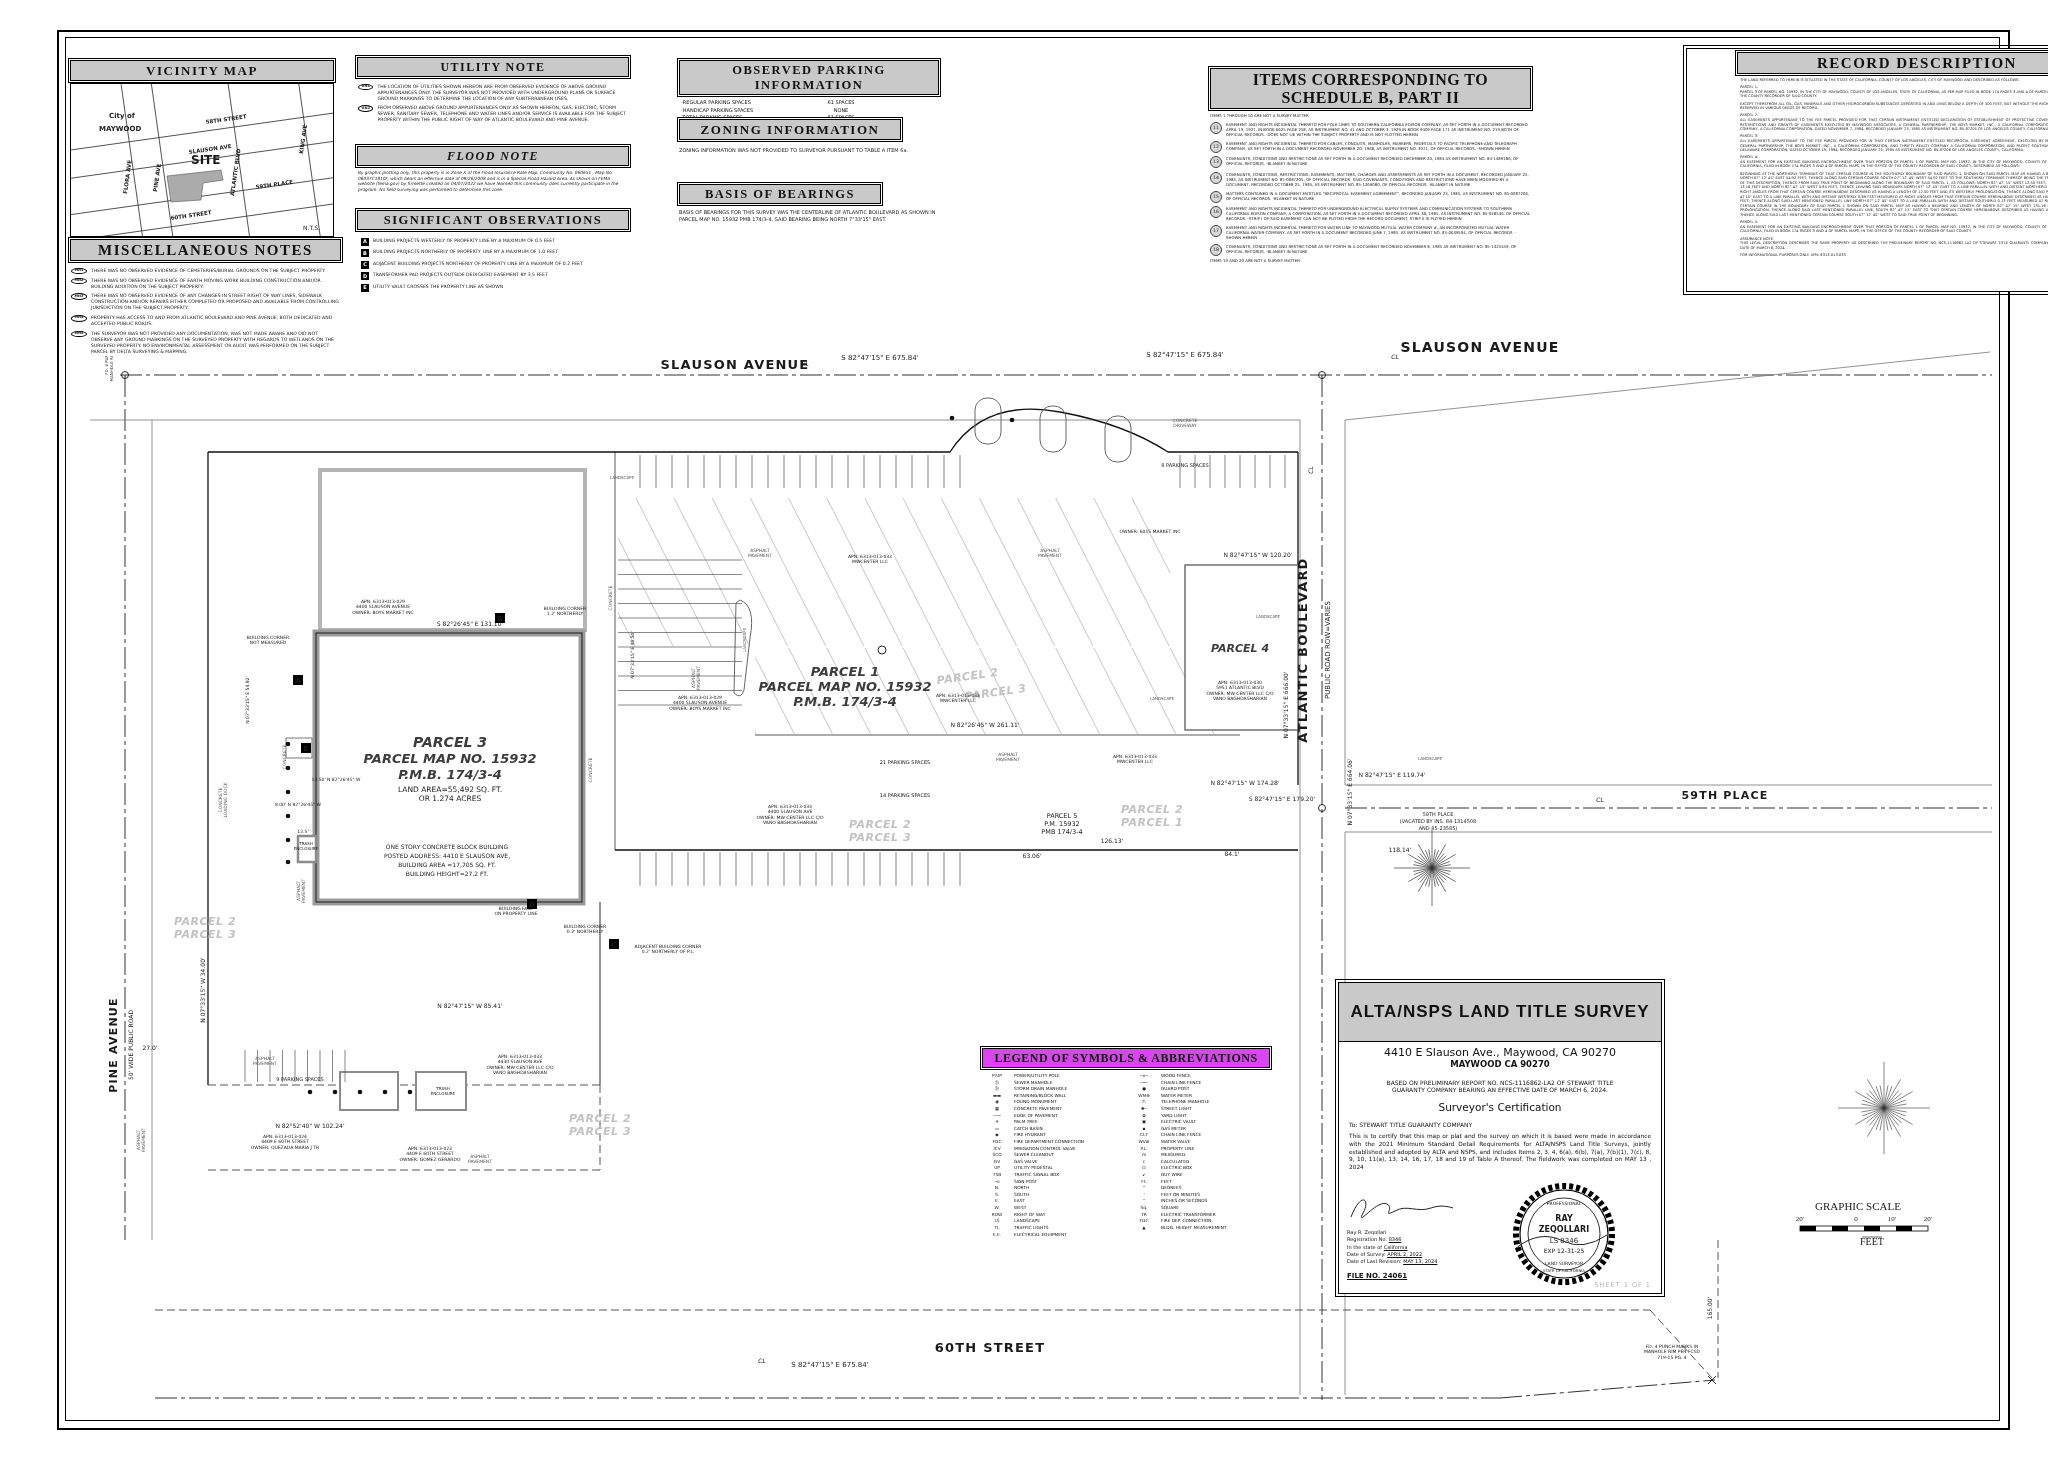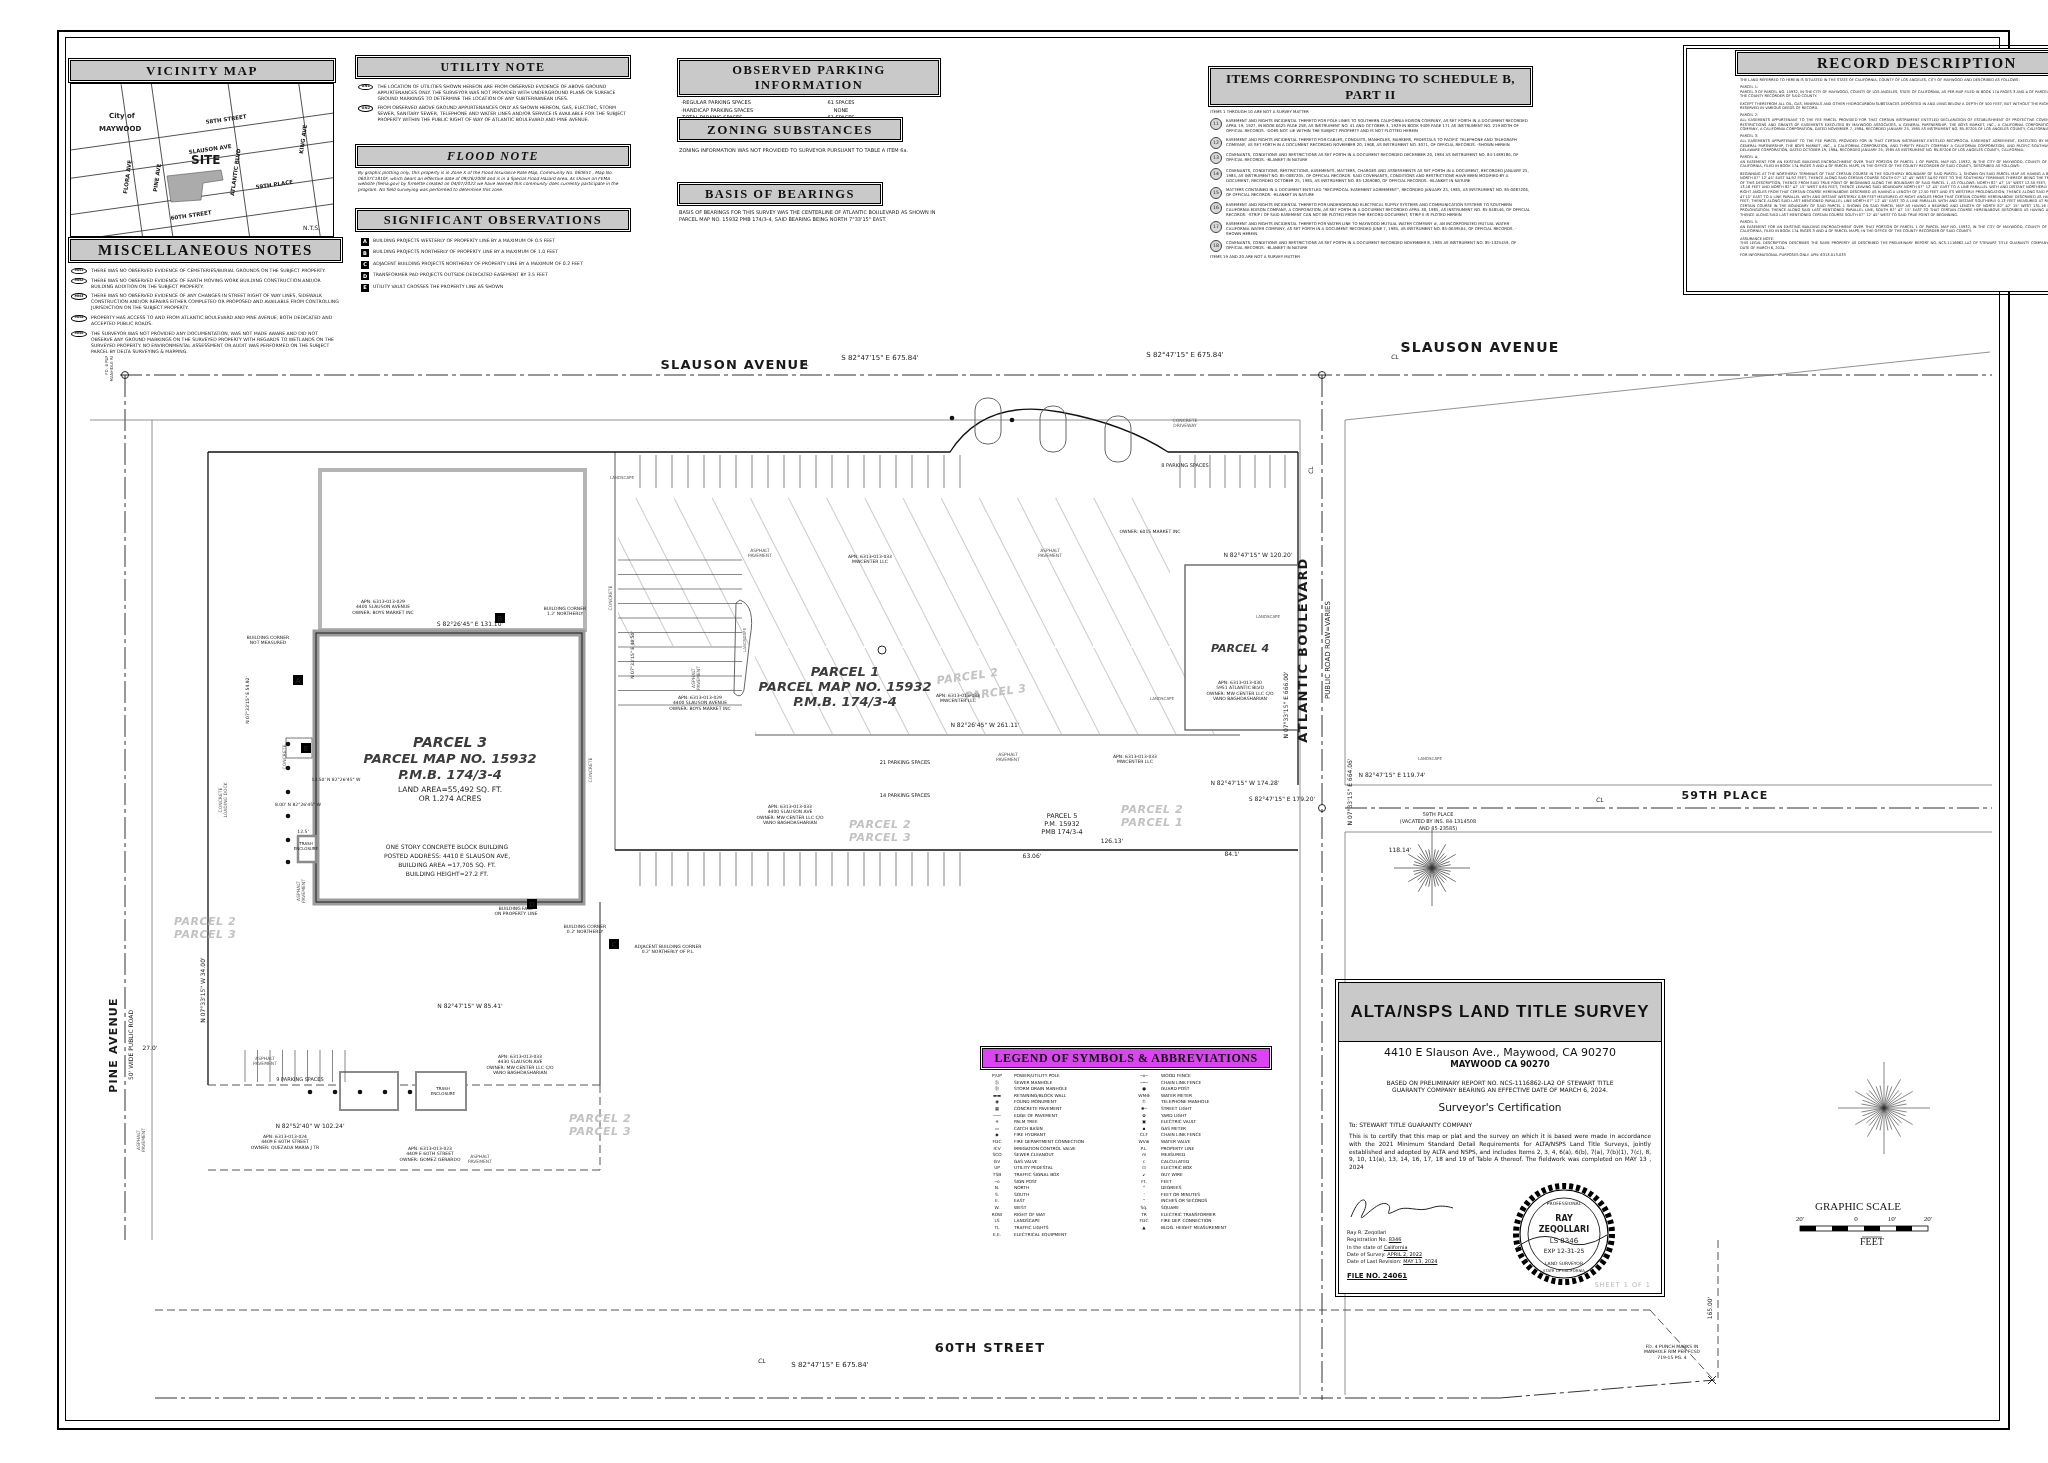--- a/index.html
+++ b/index.html
@@ -572,7 +572,7 @@
   </div>
 
   <div class="panel" style="left:1208px;top:66px;width:325px;">
-    <div class="hdr" style="font-size:13px;letter-spacing:.5px;">ITEMS CORRESPONDING TO SCHEDULE B, PART II</div>
+    <div class="hdr" style="font-size:16px;letter-spacing:.5px;">ITEMS CORRESPONDING TO SCHEDULE B, PART II</div>
     <div class="body-txt" style="padding:2px 2px 0 2px;font-size:3.9px;">ITEMS 1 THROUGH 10 ARE NOT A SURVEY MATTER</div>
     <div id="sched-items" class="body-txt" style="padding:0 2px;font-size:3.9px;">
         <div class="note-row">

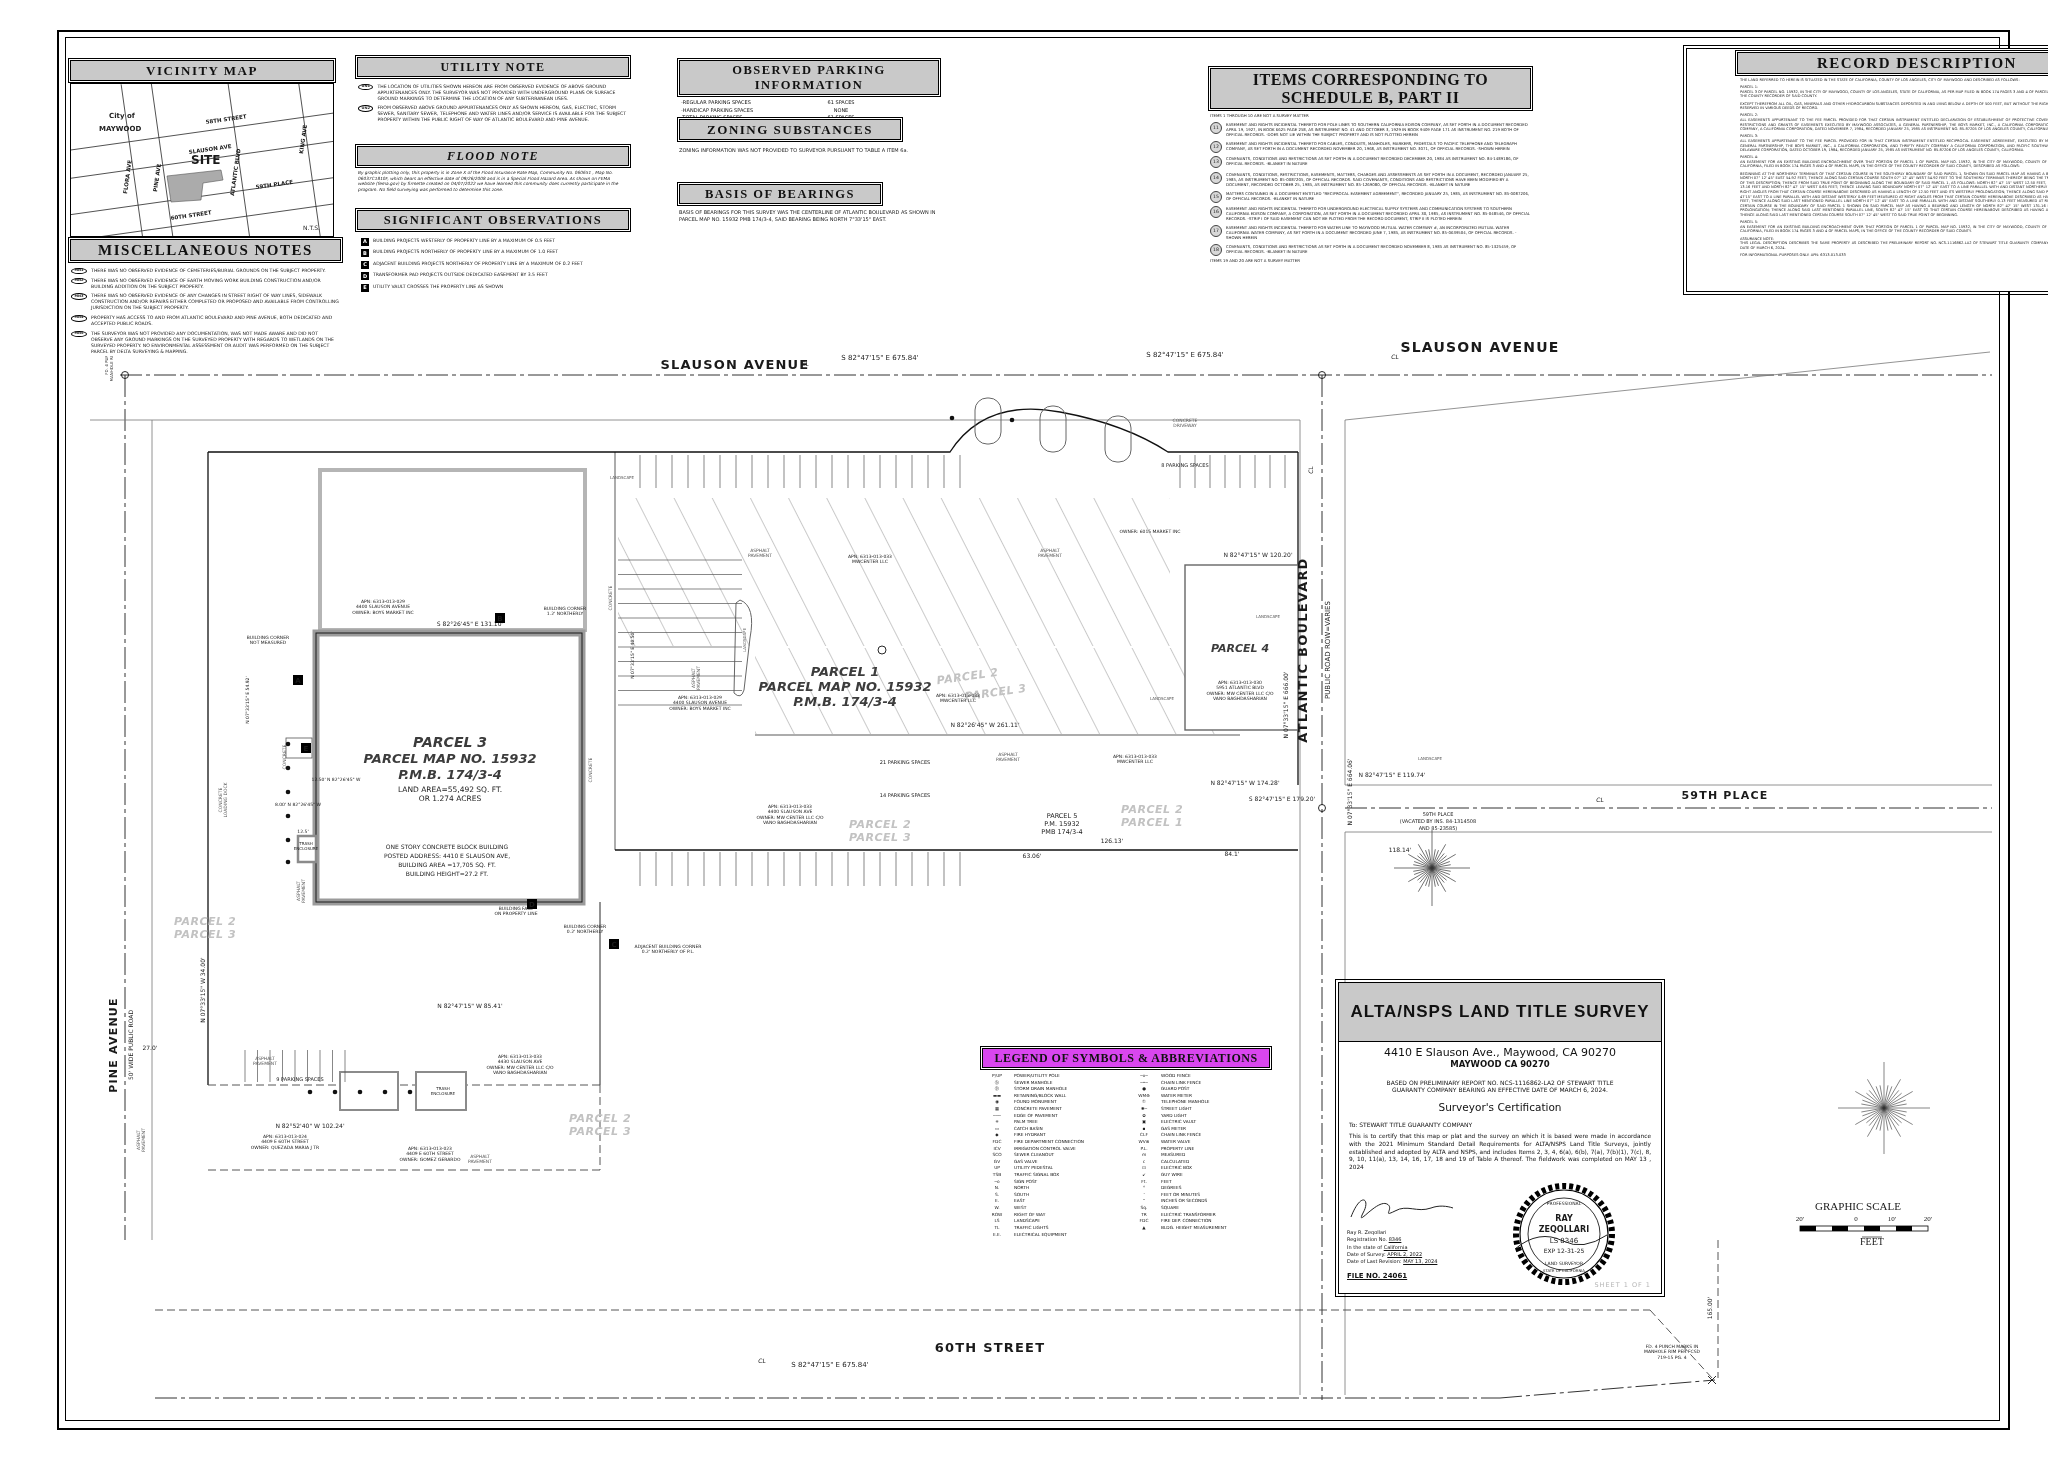--- a/index.html
+++ b/index.html
@@ -562,7 +562,7 @@
   </div>
 
   <div class="panel" style="left:677px;top:117px;width:264px;">
-    <div class="hdr" style="font-size:13px;width:220px;margin-left:2px;">ZONING SUBSTANCES</div>
+    <div class="hdr" style="font-size:13px;width:220px;margin-left:2px;">ZONING INFORMATION</div>
     <div class="body-txt" style="padding:5px 2px;font-size:5px;">ZONING INFORMATION WAS NOT PROVIDED TO SURVEYOR PURSUANT TO TABLE A ITEM 6a.</div>
   </div>
 

